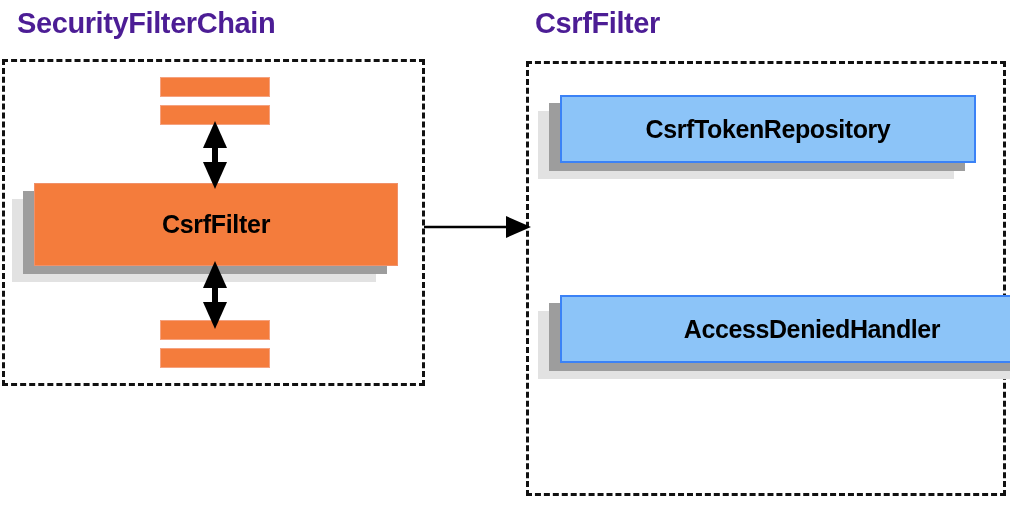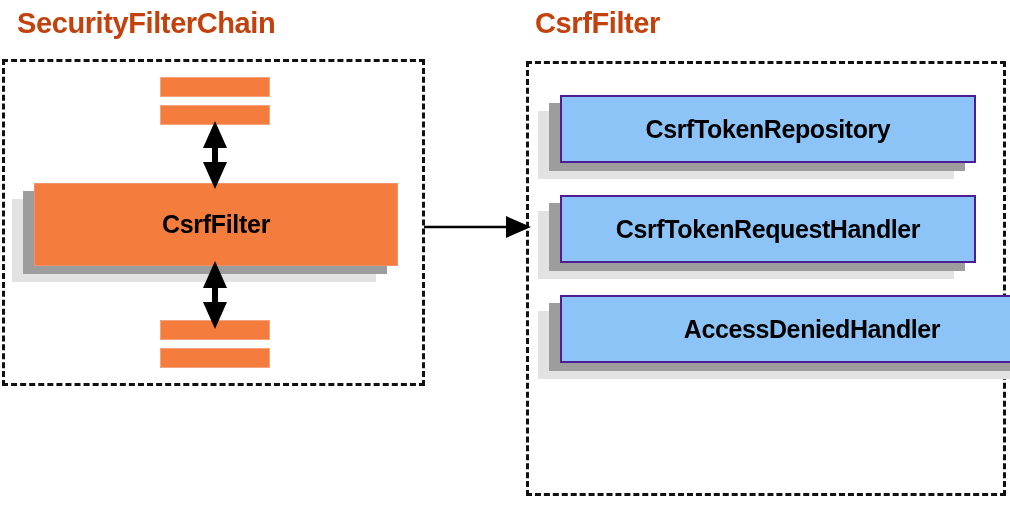--- a/index.html
+++ b/index.html
@@ -25,7 +25,7 @@
     position: absolute;
     font-size: 29px;
     font-weight: bold;
-    color: #c2410c;
+    color: #4c1d95;
     letter-spacing: -0.4px;
     white-space: nowrap;
     line-height: 1;

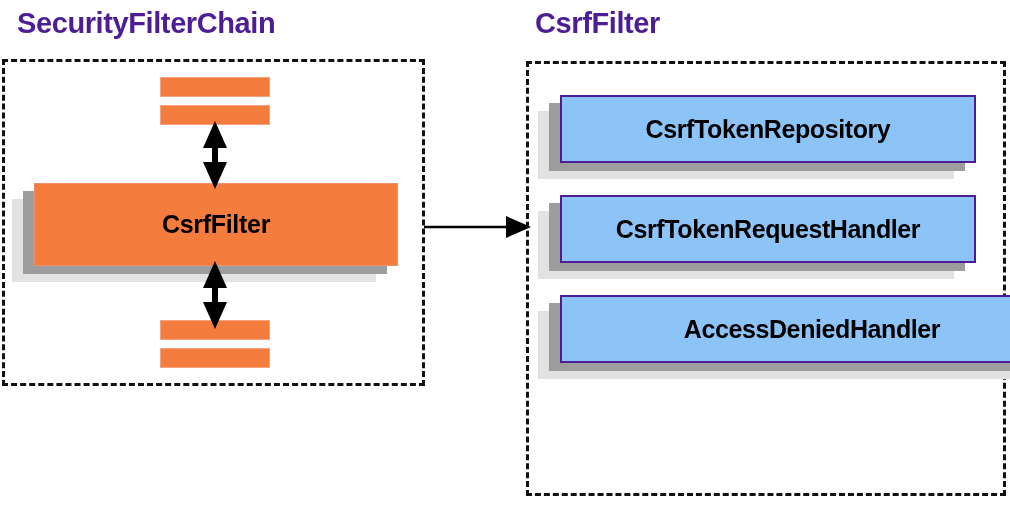--- a/index.html
+++ b/index.html
@@ -91,7 +91,7 @@
   
   .node-blue .card {
     background: #8cc4f8;
-    border: 2px solid #4c1d95;
+    border: 2px solid #3b82f6;
     font-size: 25px;
     letter-spacing: -0.4px;
   }

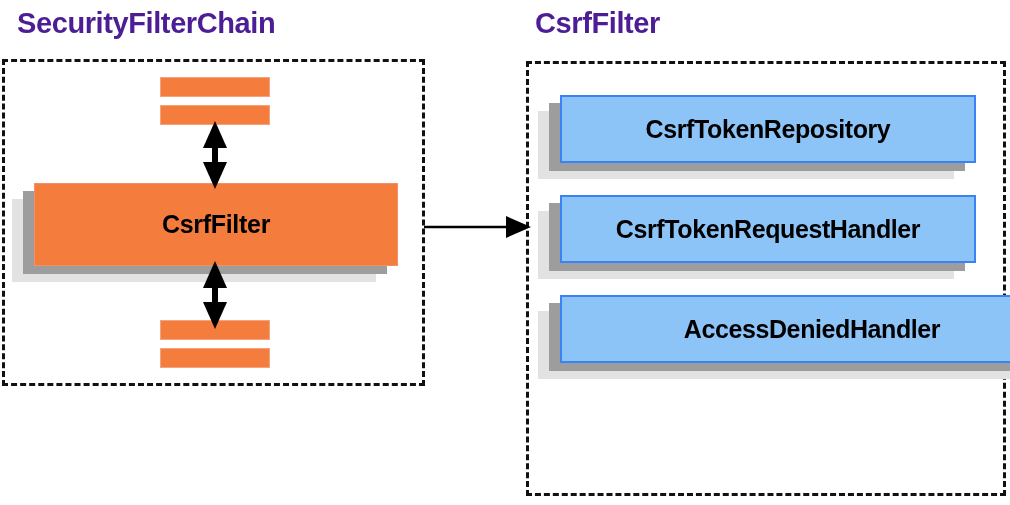--- a/index.html
+++ b/index.html
@@ -158,11 +158,6 @@
     <div class="card">CsrfTokenRepository</div>
   </div>
 
-  <div class="node node-blue" id="node-csrftokenrequesthandler">
-    <div class="shadow-far"></div>
-    <div class="shadow-near"></div>
-    <div class="card">CsrfTokenRequestHandler</div>
-  </div>
 
   <div class="node node-blue" id="node-accessdeniedhandler">
     <div class="shadow-far"></div>

